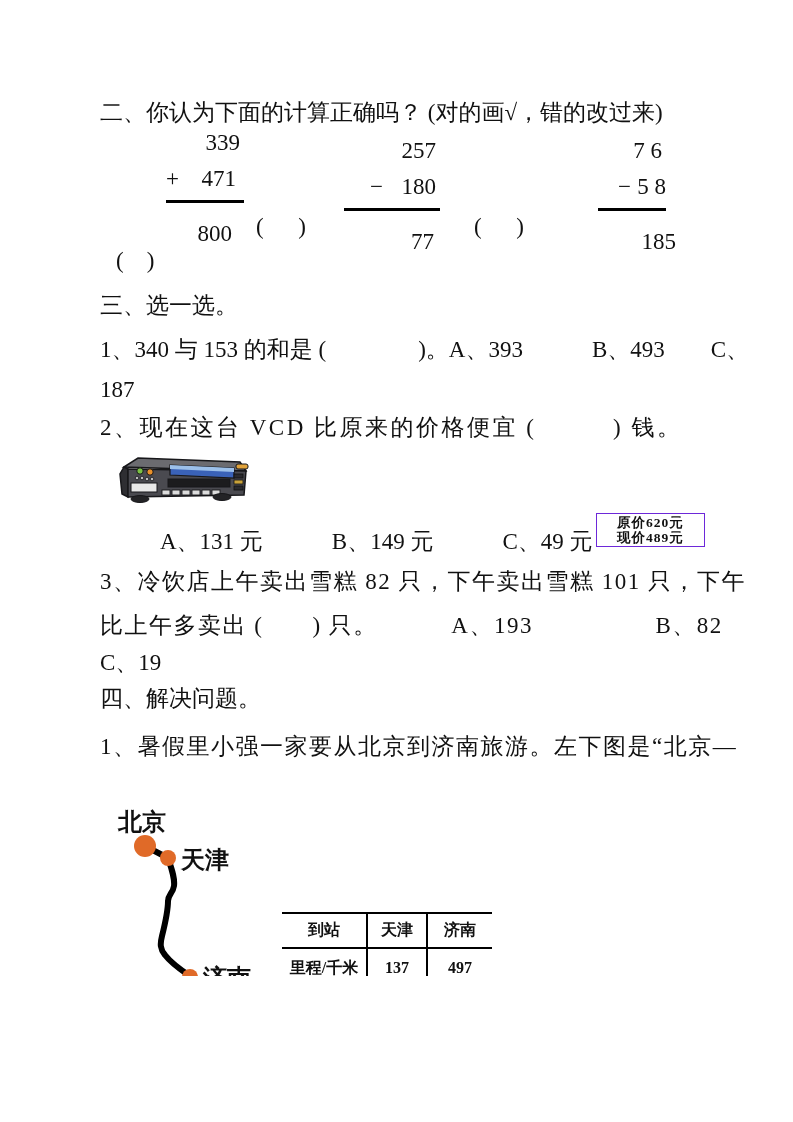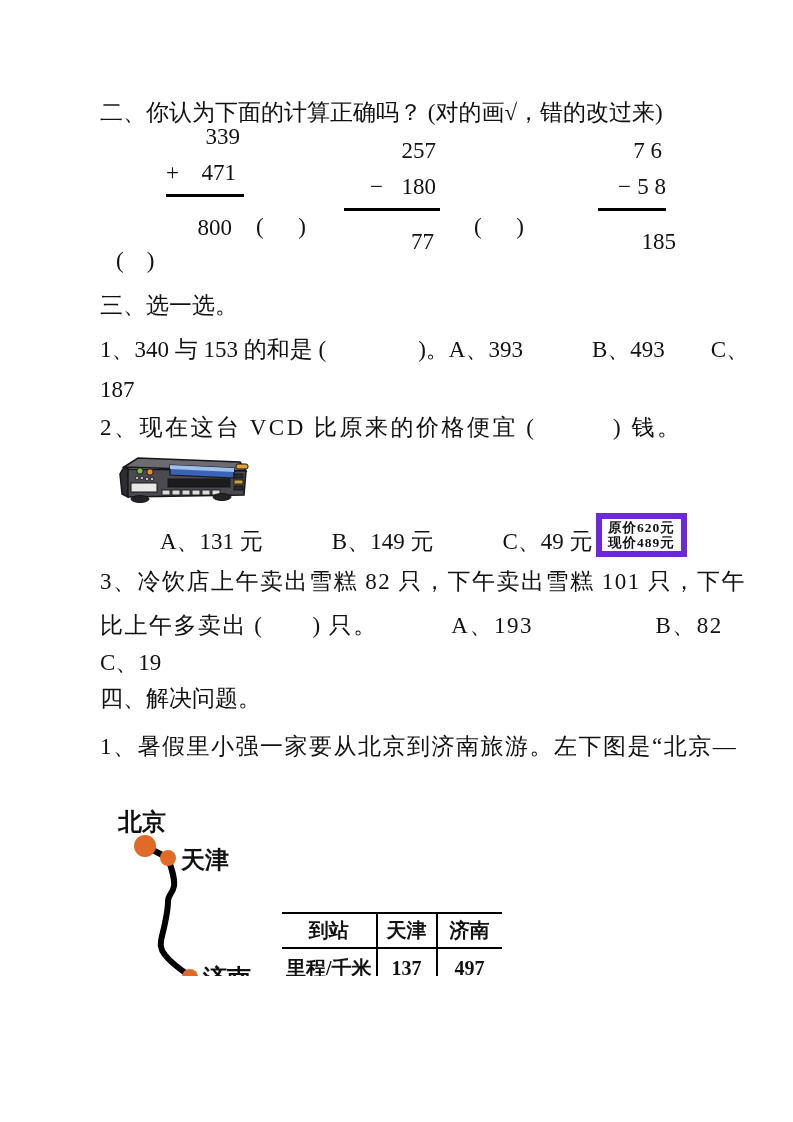--- a/index.html
+++ b/index.html
@@ -51,7 +51,7 @@
 
   <div class="line" style="top:98px">二、你认为下面的计算正确吗？ (对的画√，错的改过来)</div>
 
-  <div class="arith" style="left:166px;top:124px;width:78px">
+  <div class="arith" style="left:166px;top:130px;width:78px">
     <div class="a-top">339</div>
     <div class="a-mid">
       <span>+</span>

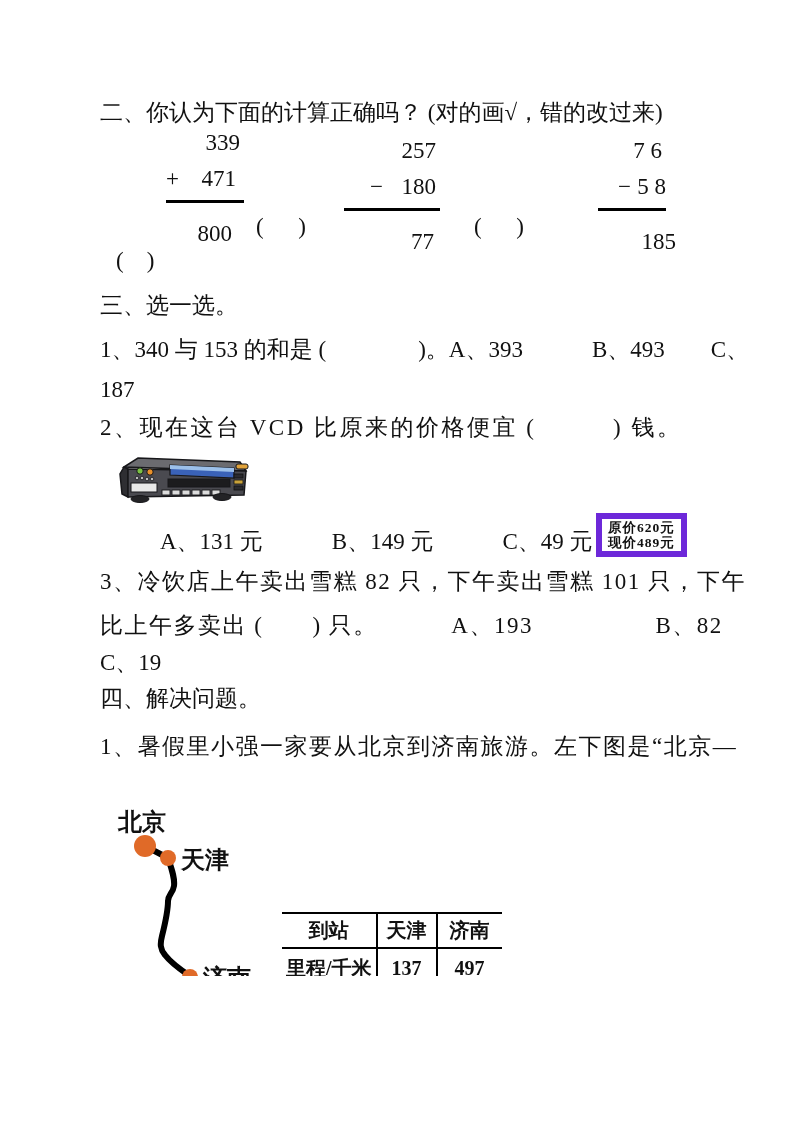--- a/index.html
+++ b/index.html
@@ -23,8 +23,8 @@
   .parens{position:absolute;font-size:23px;white-space:pre;}
   
   .price-tag{
-    position:absolute;left:596px;top:513px;border:6px solid #6d28d9;
-    padding:1px 6px;background:#fff;text-align:left;
+    position:absolute;left:596px;top:513px;border:1px solid #6d28d9;
+    padding:1px 20px;background:#fff;text-align:left;
   }
   .price-tag div{
     font-size:13.5px;line-height:15px;font-weight:700;letter-spacing:1px;white-space:pre;

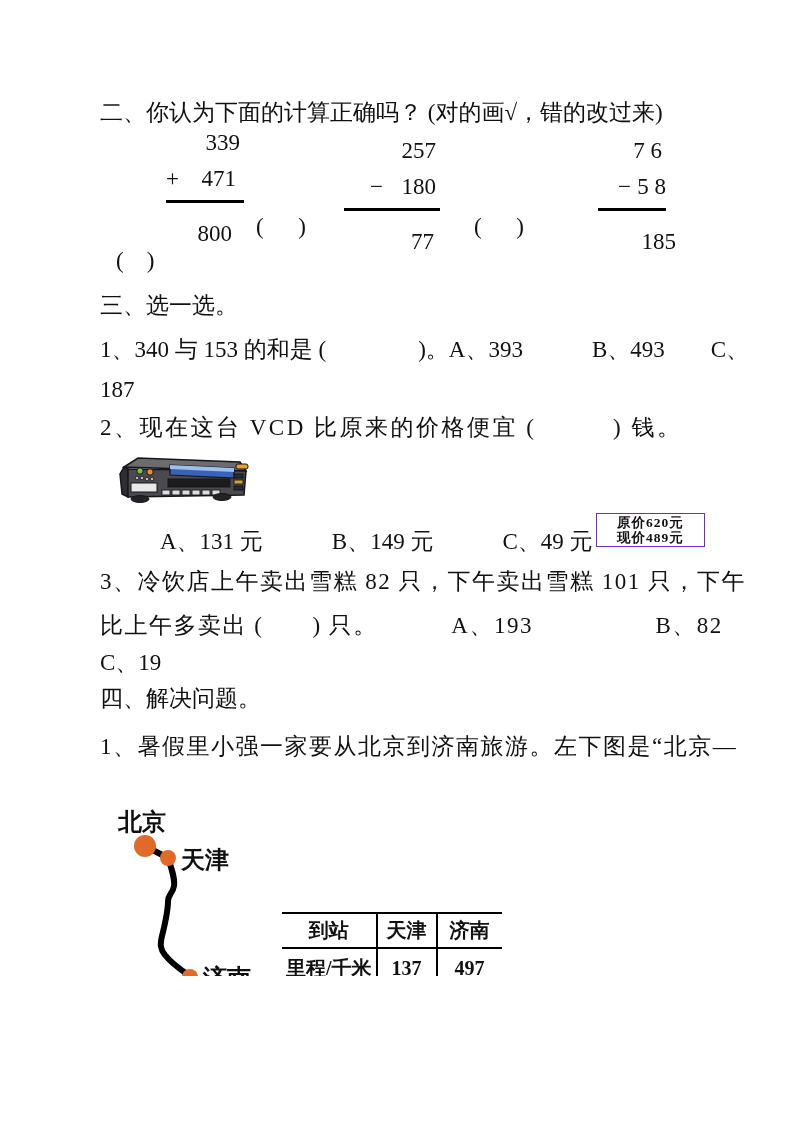--- a/index.html
+++ b/index.html
@@ -33,7 +33,7 @@
   .mileage{position:absolute;left:282px;top:912px;}
   .mileage table{border-collapse:collapse;}
   .mileage td{
-    font-size:20px;font-weight:700;text-align:center;padding:0 4px;
+    font-size:16px;font-weight:700;text-align:center;padding:0 4px;
     font-family:"Liberation Serif","DejaVu Serif",serif;white-space:nowrap;
   }
   .mileage tr.r1 td{height:33px;border-top:2px solid #000;border-bottom:2px solid #000;}

